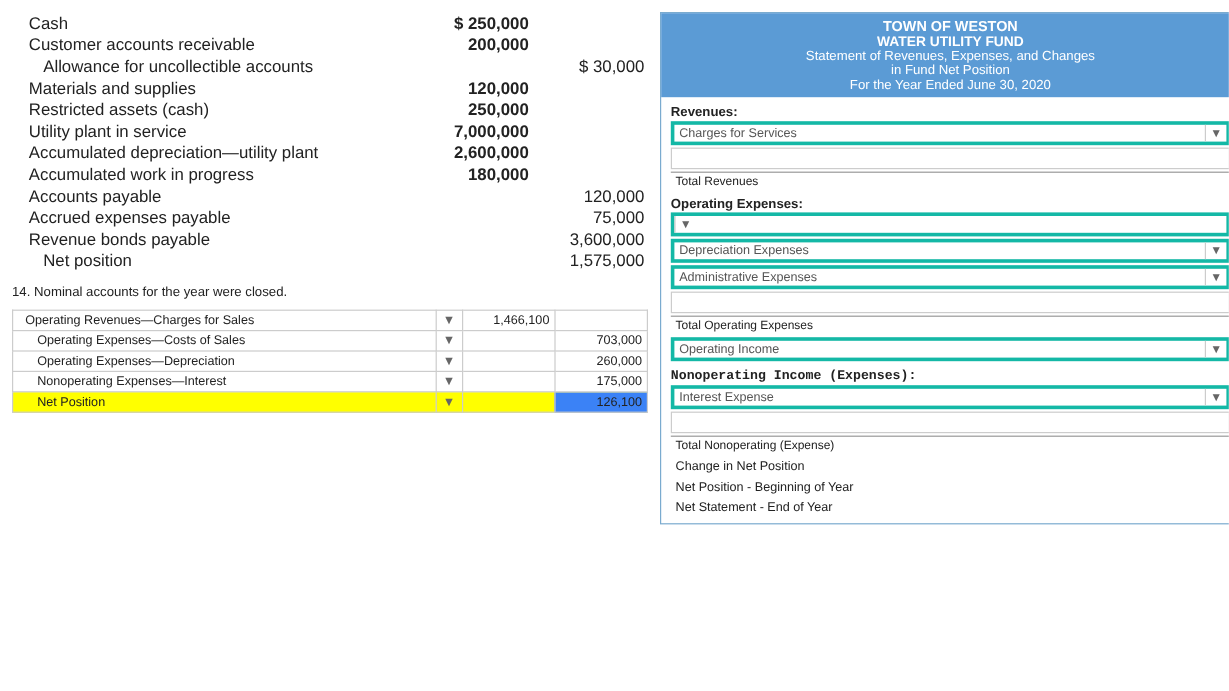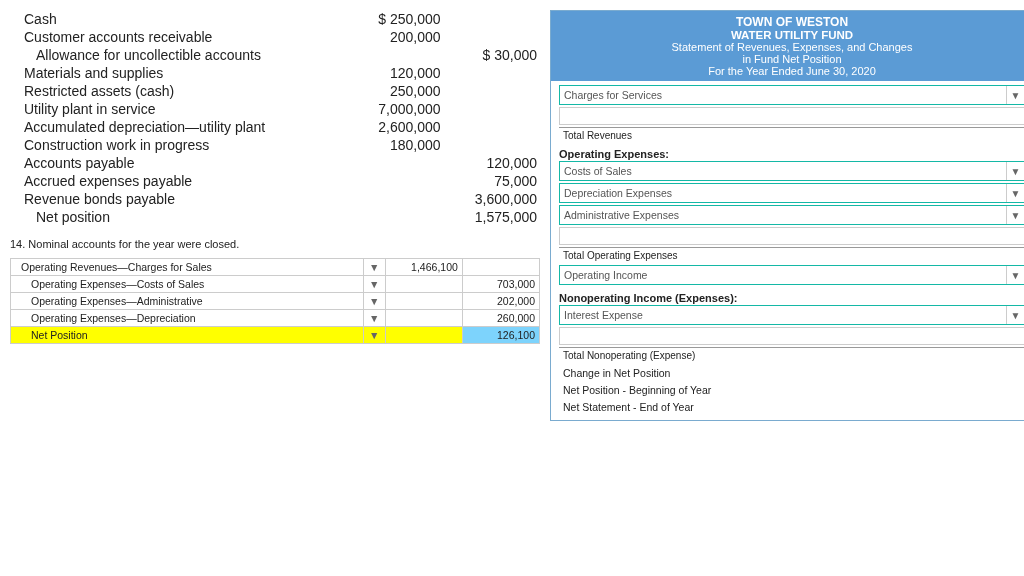--- a/index.html
+++ b/index.html
@@ -41,7 +41,7 @@
     }
     .balance-table .indent1 { padding-left: 14px; }
     .balance-table .indent2 { padding-left: 26px; }
-    .balance-table .amount { text-align: right; width: 80px; }
+    .balance-table .amount { text-align: right; width: 80px; font-weight: bold; }
     .balance-table .amount2 { text-align: right; width: 80px; }
     .balance-table .label-col { width: 280px; }
     .balance-table .total-row td { border-top: 1px solid #333; }

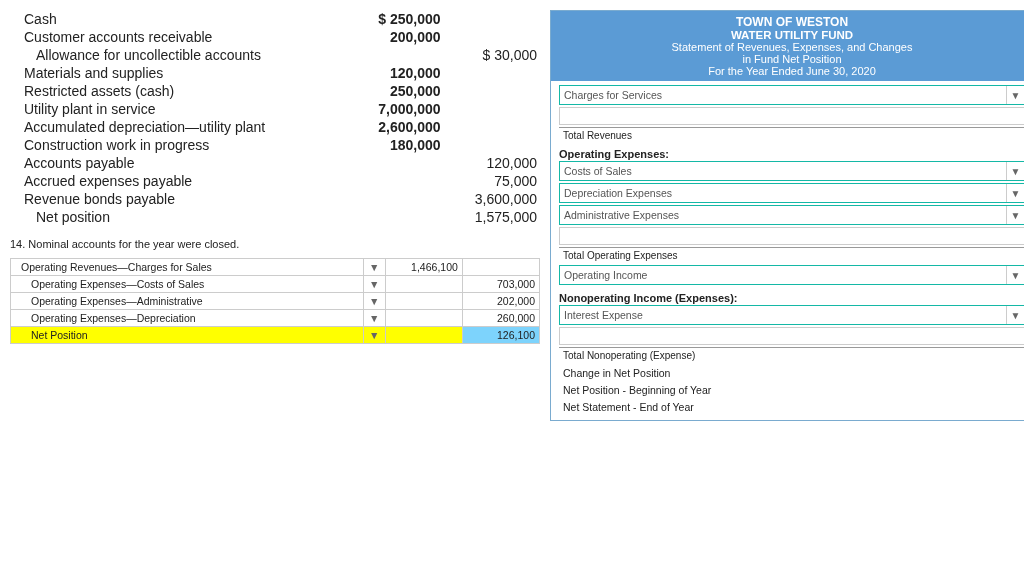--- a/index.html
+++ b/index.html
@@ -266,6 +266,7 @@
 
       <div class="stmt-body">
 
+        <div class="stmt-section-label">Revenues:</div>
         <div class="stmt-row">
           <span class="stmt-row-label">Charges for Services</span>
           <span class="stmt-row-arrow">▼</span>

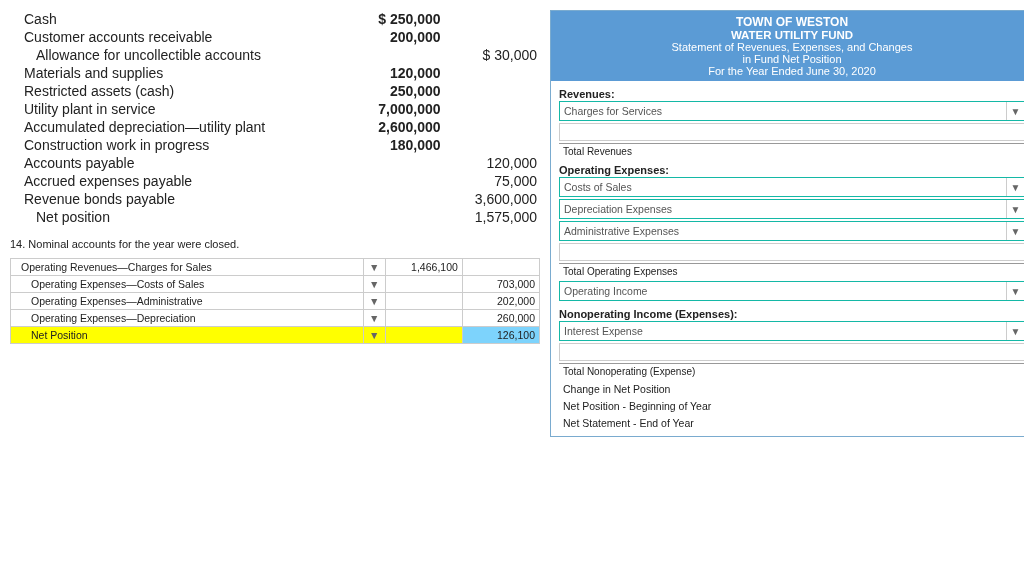--- a/index.html
+++ b/index.html
@@ -105,7 +105,7 @@
     .stmt-row {
       display: flex;
       align-items: center;
-      border: 1px solid #14b8a6;
+      border: 3px solid #14b8a6;
       margin-bottom: 2px;
       height: 20px;
     }

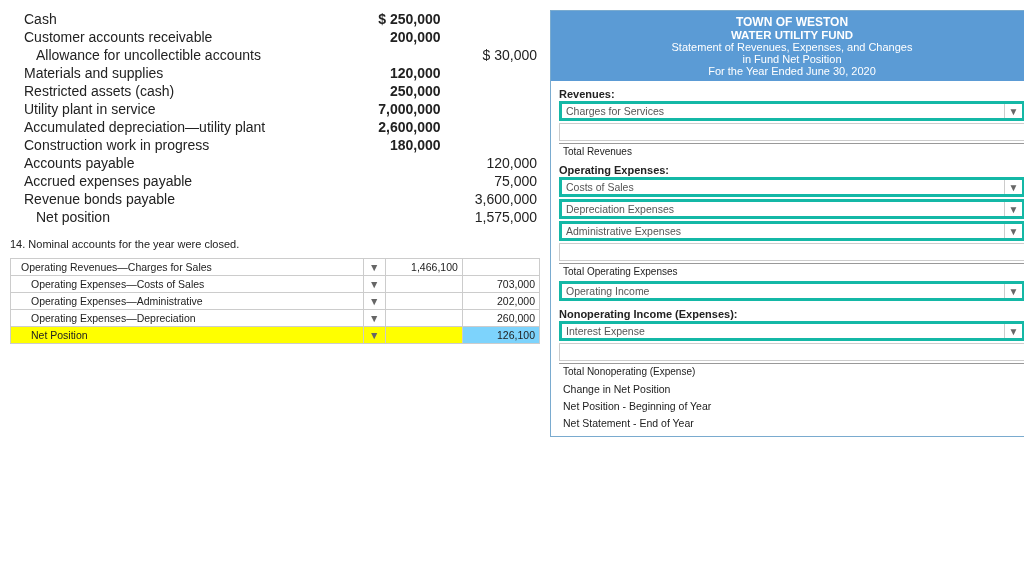--- a/index.html
+++ b/index.html
@@ -189,7 +189,7 @@
           <td class="amount2"></td>
         </tr>
         <tr>
-          <td class="label-col indent1">Construction work in progress</td>
+          <td class="label-col indent1">Accumulated work in progress</td>
           <td class="amount">180,000</td>
           <td class="amount2"></td>
         </tr>

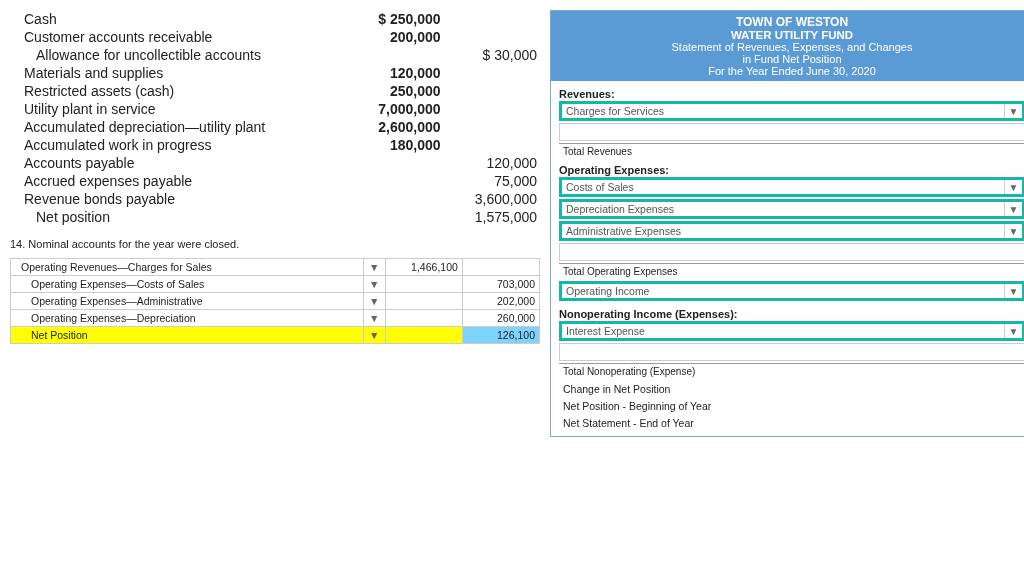--- a/index.html
+++ b/index.html
@@ -278,7 +278,6 @@
 
         <div class="stmt-section-label">Operating Expenses:</div>
         <div class="stmt-row">
-          <span class="stmt-row-label">Costs of Sales</span>
           <span class="stmt-row-arrow">▼</span>
         </div>
         <div class="stmt-row">

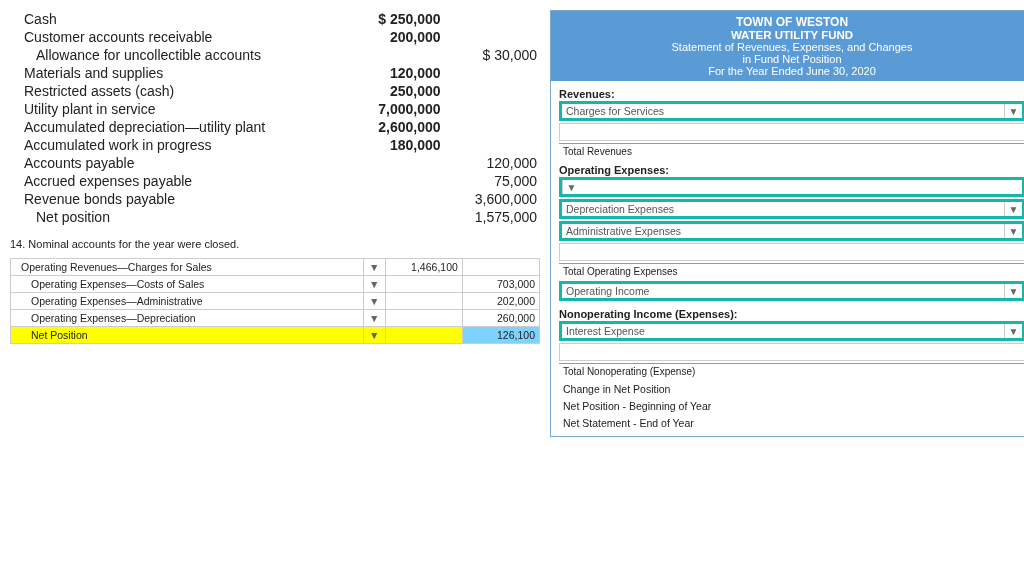--- a/index.html
+++ b/index.html
@@ -232,12 +232,6 @@
           <td class="amount-col2">703,000</td>
         </tr>
         <tr>
-          <td class="label-col" style="padding-left:20px;">Operating Expenses—Administrative</td>
-          <td class="arrow-col">▼</td>
-          <td class="amount-col"></td>
-          <td class="amount-col2">202,000</td>
-        </tr>
-        <tr>
           <td class="label-col" style="padding-left:20px;">Operating Expenses—Depreciation</td>
           <td class="arrow-col">▼</td>
           <td class="amount-col"></td>

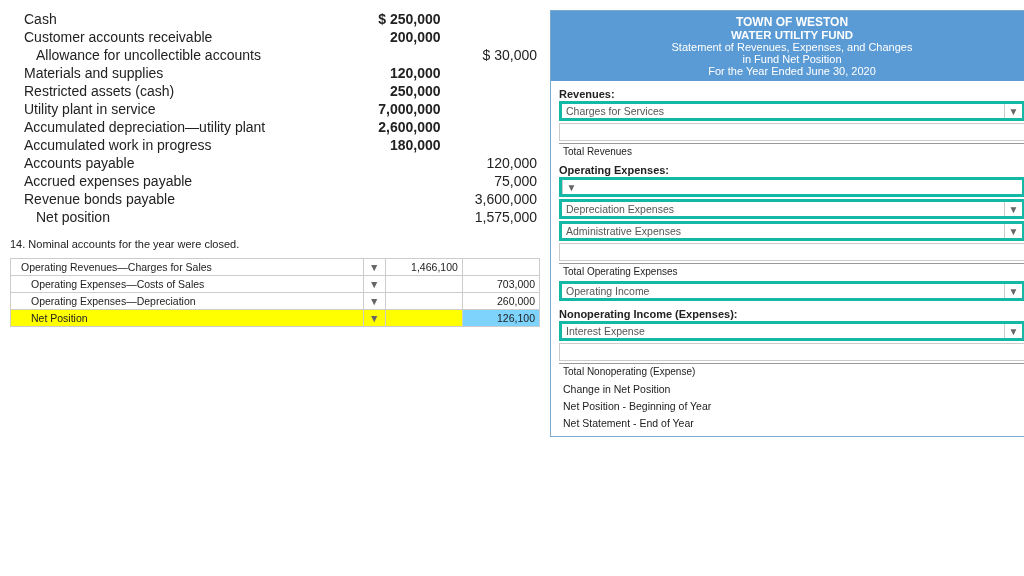--- a/index.html
+++ b/index.html
@@ -237,6 +237,12 @@
           <td class="amount-col"></td>
           <td class="amount-col2">260,000</td>
         </tr>
+        <tr>
+          <td class="label-col" style="padding-left:20px;">Nonoperating Expenses—Interest</td>
+          <td class="arrow-col">▼</td>
+          <td class="amount-col"></td>
+          <td class="amount-col2">175,000</td>
+        </tr>
         <tr class="row-highlight">
           <td class="label-col" style="padding-left:20px; background:#ffff00;">Net Position</td>
           <td class="arrow-col" style="background:#ffff00;">▼</td>

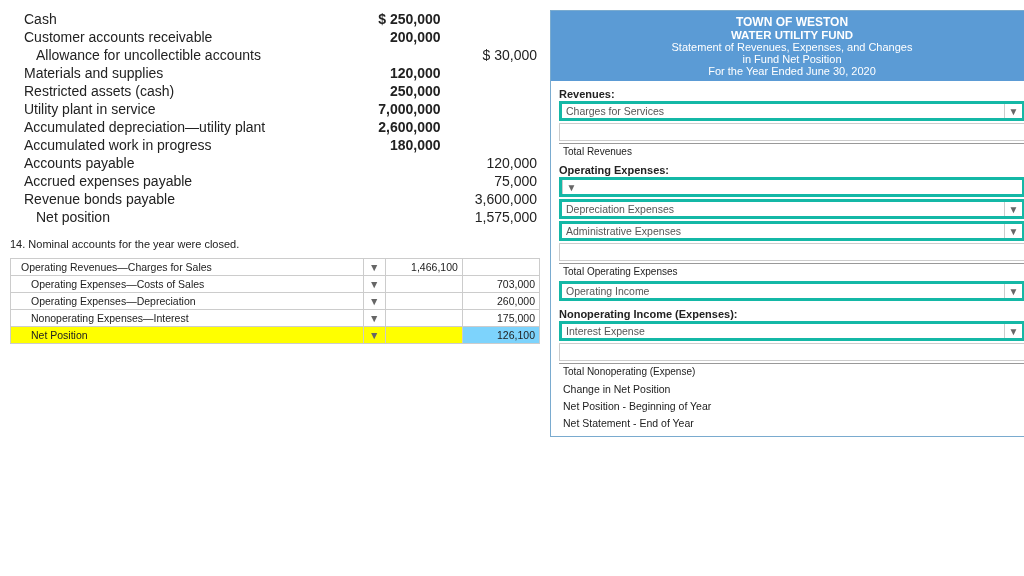--- a/index.html
+++ b/index.html
@@ -297,7 +297,7 @@
           <span class="stmt-row-arrow">▼</span>
         </div>
 
-        <div class="stmt-section-label" style="margin-top:4px;">Nonoperating Income (Expenses):</div>
+        <div class="stmt-section-label" style="margin-top:4px;font-family:Liberation Mono, monospace;">Nonoperating Income (Expenses):</div>
         <div class="stmt-row">
           <span class="stmt-row-label">Interest Expense</span>
           <span class="stmt-row-arrow">▼</span>

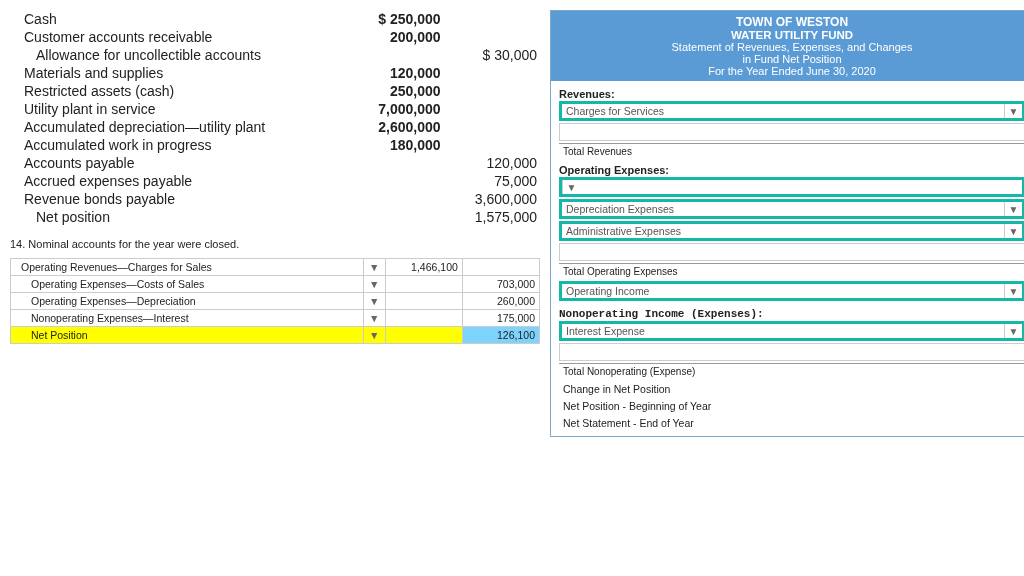--- a/index.html
+++ b/index.html
@@ -247,7 +247,7 @@
           <td class="label-col" style="padding-left:20px; background:#ffff00;">Net Position</td>
           <td class="arrow-col" style="background:#ffff00;">▼</td>
           <td class="amount-col" style="background:#ffff00;"></td>
-          <td class="amount-col2" style="background:#7dd3fc;">126,100</td>
+          <td class="amount-col2" style="background:#3b82f6;">126,100</td>
         </tr>
       </tbody>
     </table>

